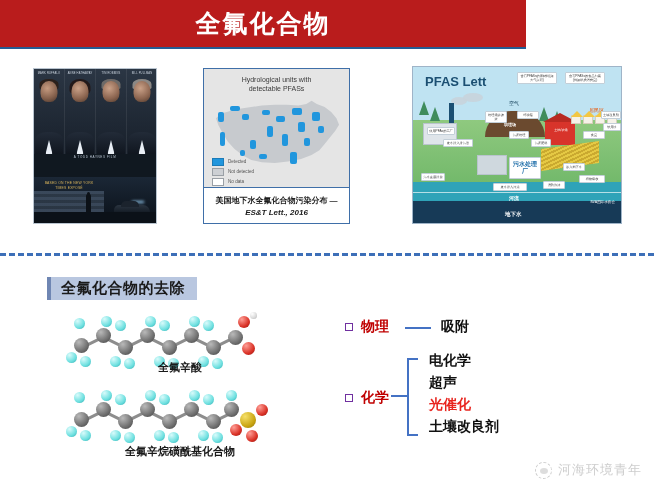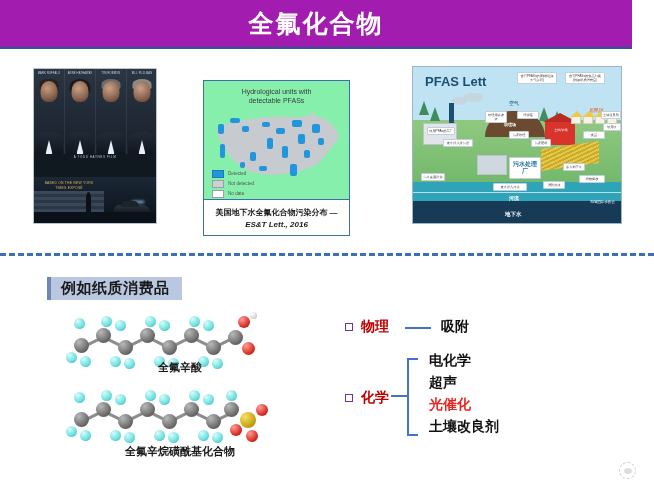--- a/index.html
+++ b/index.html
@@ -13,8 +13,8 @@
 
   
   #slide-header {
-    position: absolute; left: 0; top: 0; width: 632px; height: 49px;
-    background: #a21caf;
+    position: absolute; left: 0; top: 0; width: 526px; height: 49px;
+    background: #b91c1c;
     border-bottom: 2px solid #245d94;
     display: flex; align-items: center; justify-content: center;
   }

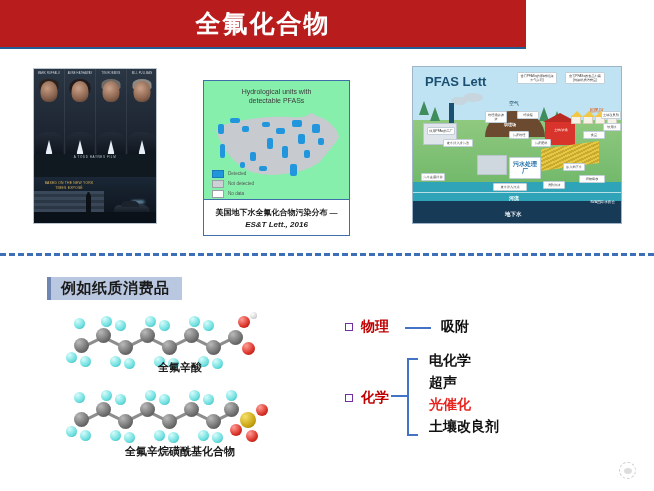--- a/index.html
+++ b/index.html
@@ -101,7 +101,7 @@
   
   #map-card {
     position: absolute; left: 203px; top: 19px; width: 147px; height: 156px;
-    background: #86efac; border: 1px solid #3f6fa8; margin-top: 12px;
+    background: #e5e5e5; border: 1px solid #3f6fa8;
   }
   #map-card .map-title {
     text-align: center; font-size: 7px; color: #3a3a3a; line-height: 1.35; padding-top: 6px;

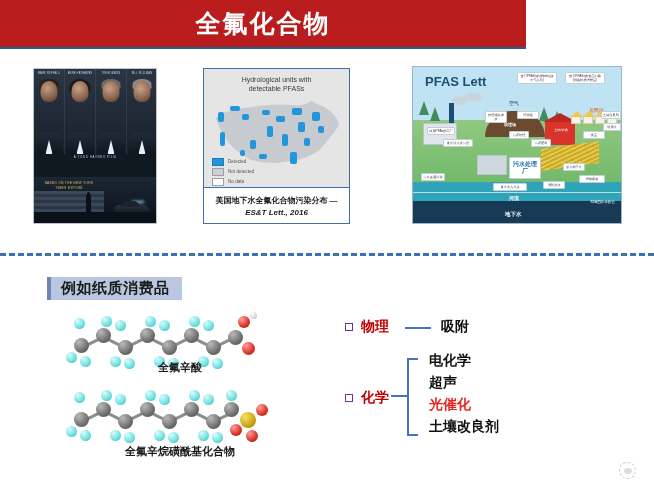--- a/index.html
+++ b/index.html
@@ -410,7 +410,7 @@
 <div id="divider"></div>
 
 <div id="section-title">
-  <span class="st-text">例如纸质消费品</span>
+  <span class="st-text">全氟化合物的去除</span>
 </div>
 
 <div id="molecules">

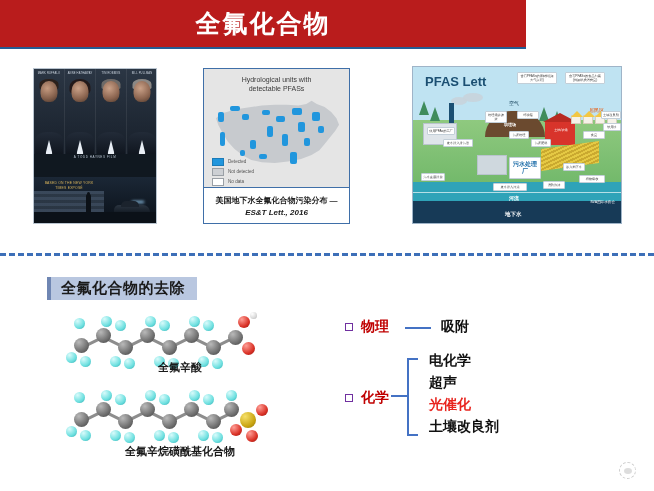--- a/index.html
+++ b/index.html
@@ -518,6 +518,7 @@
 
 <div id="watermark">
   <span class="wm-logo"></span>
+  <span class="wm-text">河海环境青年</span>
 </div>
 
 </body></html>

